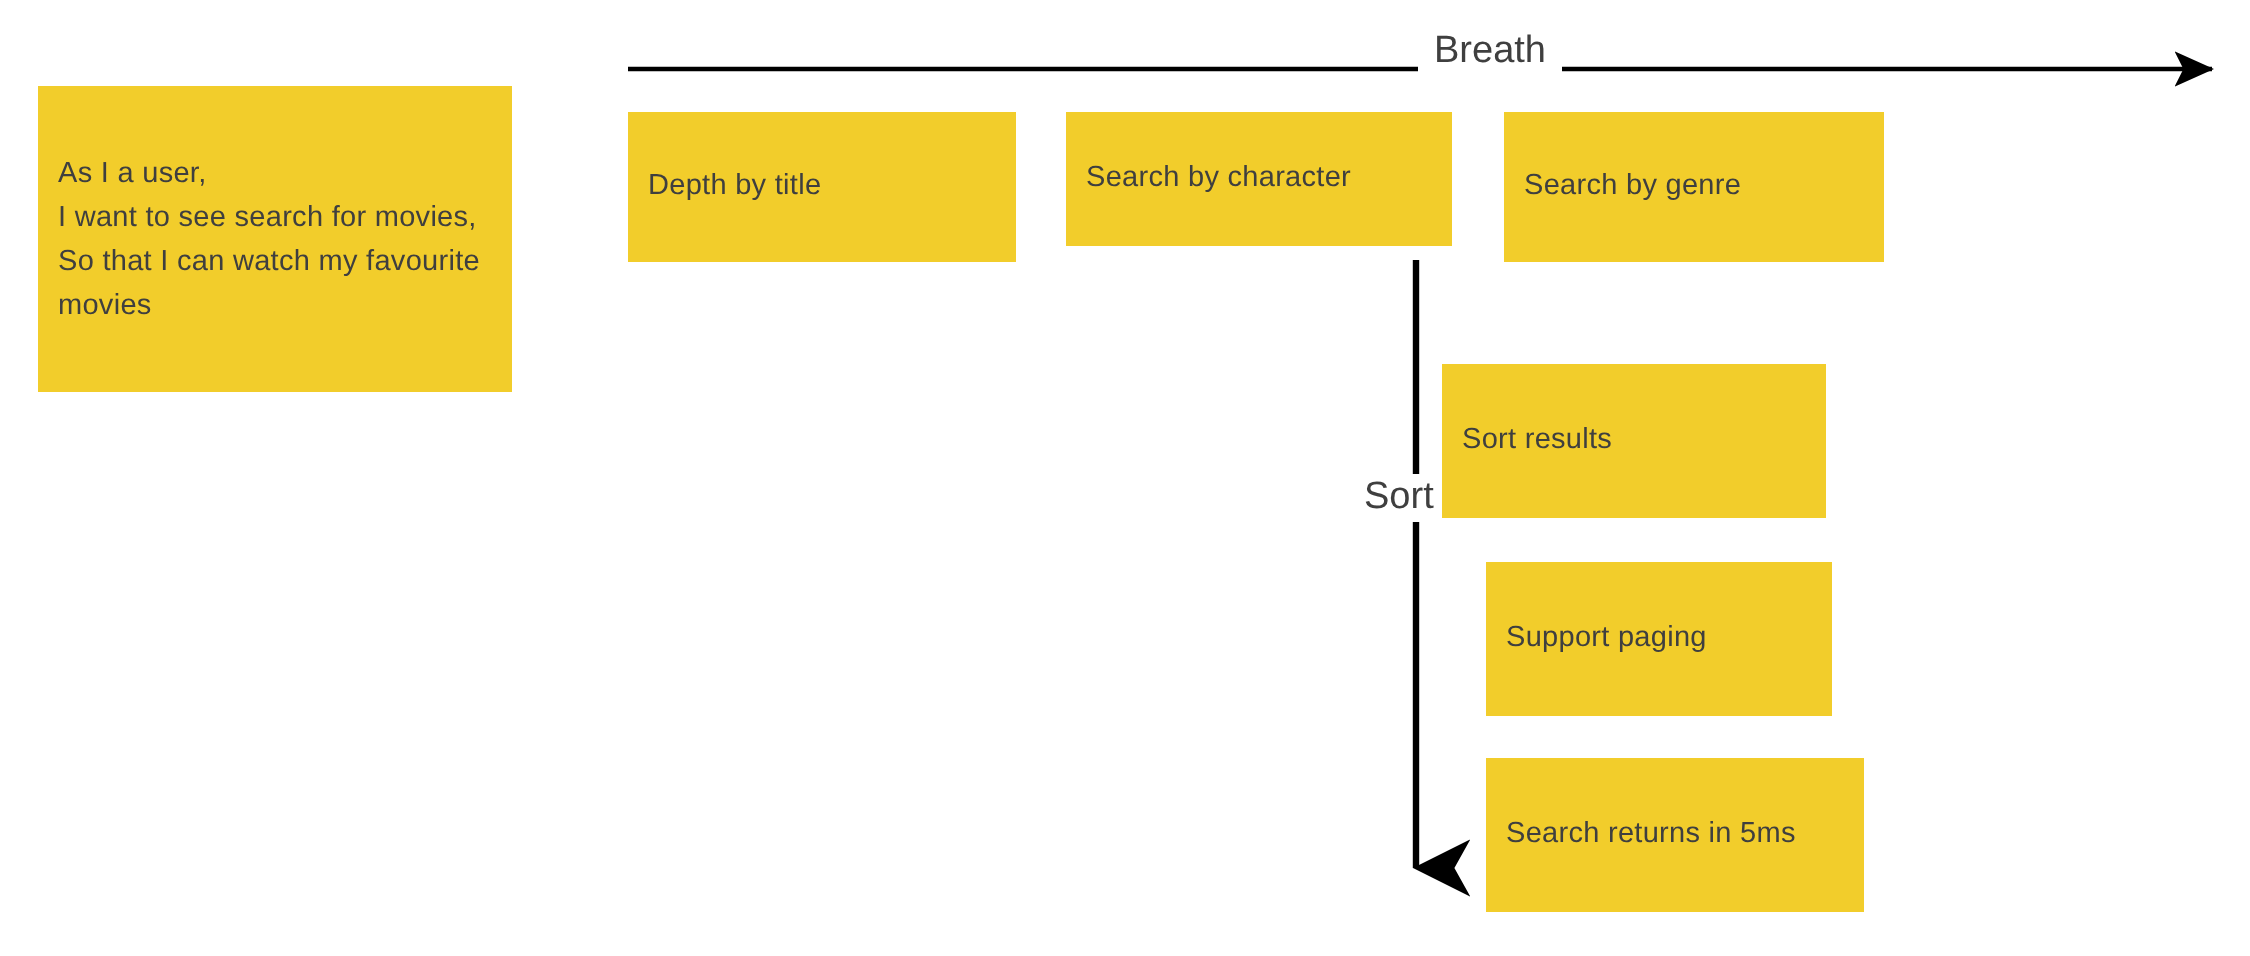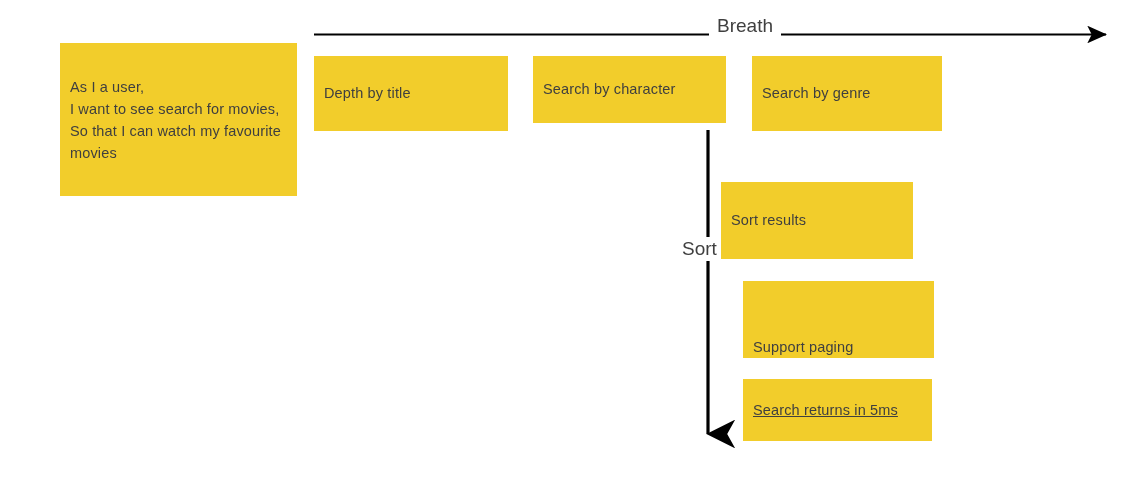--- a/index.html
+++ b/index.html
@@ -84,7 +84,7 @@
   <div class="axis-label" style="left:665px; top:14px;margin-left:44px;">Breath</div>
   <div class="axis-label" style="left:674px; top:237px;">Sort</div>
 
-  <div class="card" id="story-card" style="left:19px; top:43px; width:237px; height:153px;margin-left:41px;">
+  <div class="card" id="story-card" style="left:19px; top:43px; width:237px; height:153px;">
     <span class="card-text">As I a user,
 I want to see search for movies,
 So that I can watch my favourite

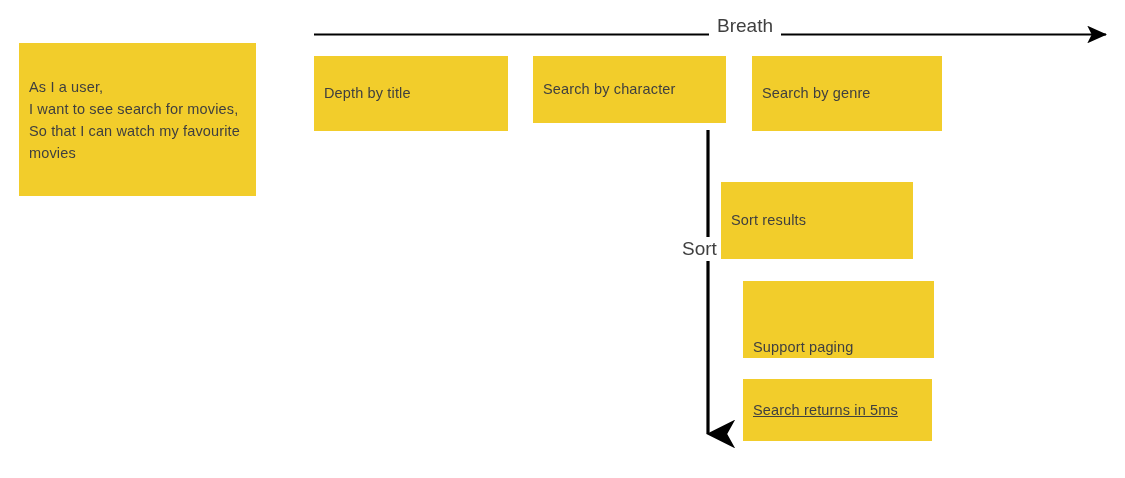--- a/index.html
+++ b/index.html
@@ -107,7 +107,7 @@
     <span class="card-text">Sort results</span>
   </div>
 
-  <div class="card" style="left:743px; top:281px; width:191px; height:77px;align-items:flex-end;">
+  <div class="card" style="left:743px; top:281px; width:173px; height:77px;">
     <span class="card-text">Support paging</span>
   </div>
 

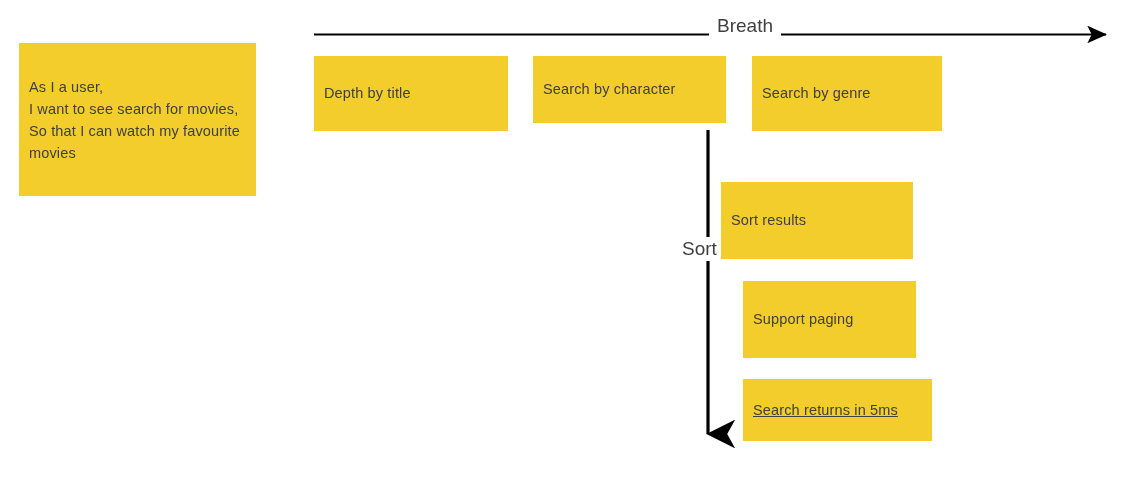--- a/index.html
+++ b/index.html
@@ -111,7 +111,7 @@
     <span class="card-text">Support paging</span>
   </div>
 
-  <div class="card" style="left:743px; top:379px; width:189px; height:62px;text-decoration:underline;">
+  <div class="card" style="left:743px; top:379px; width:189px; height:77px;">
     <span class="card-text">Search returns in 5ms</span>
   </div>
 

